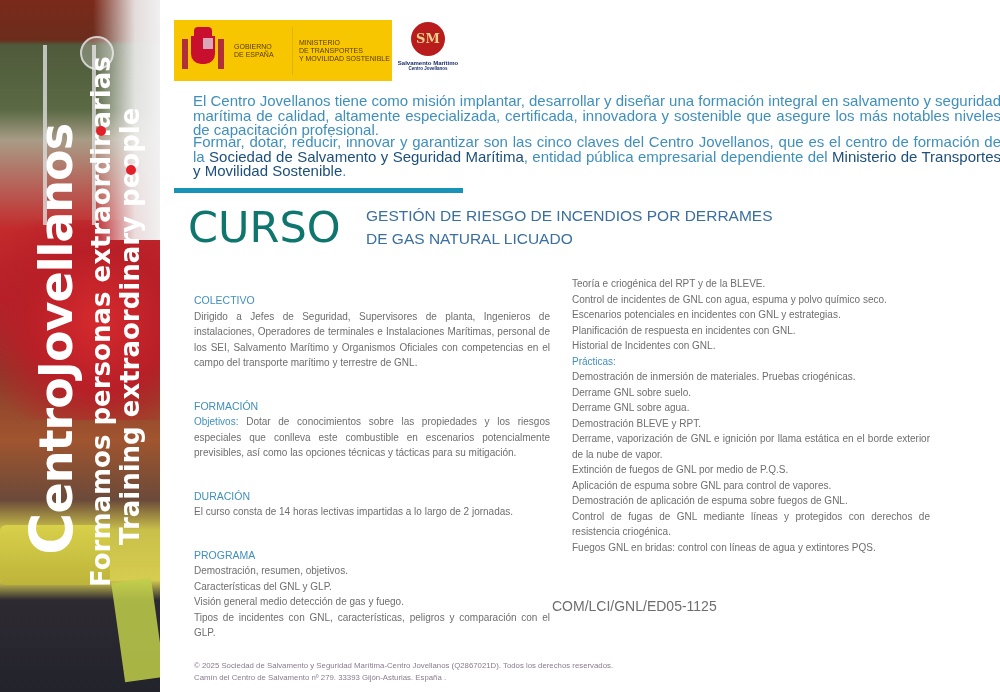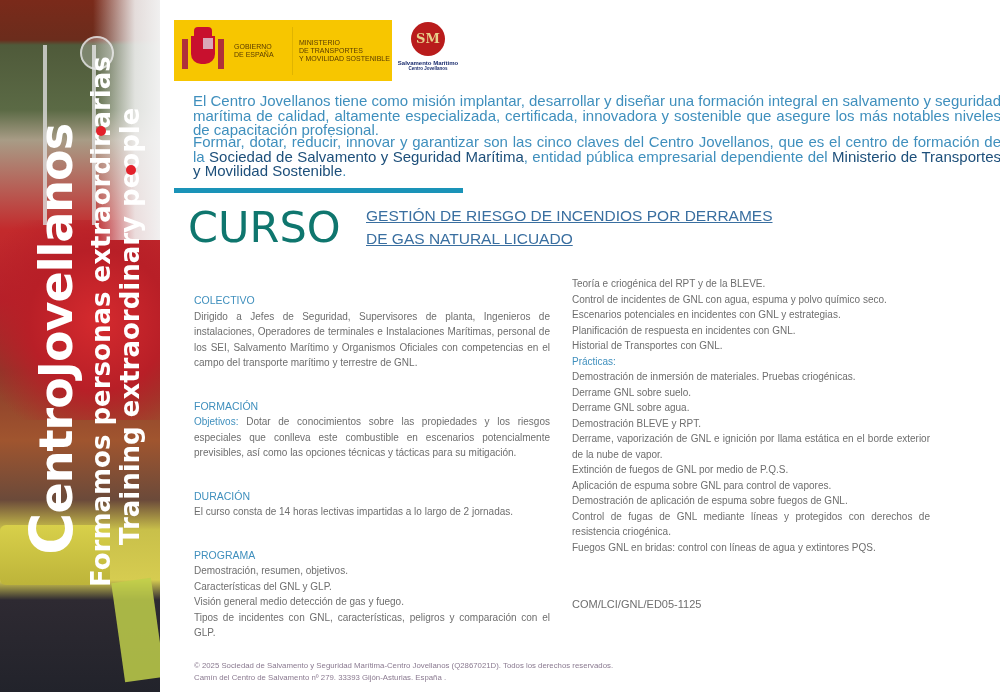--- a/index.html
+++ b/index.html
@@ -56,7 +56,7 @@
   .accent-bar { position: absolute; left: 174px; top: 188px; width: 289px; height: 5px; background: #1a93b8; }
 
   .curso { position: absolute; left: 188px; top: 202px; font-size: 43px; font-weight: normal; color: #0f766e; font-family: "DejaVu Sans", sans-serif; letter-spacing: 0px; }
-  .course-title { position: absolute; left: 366px; top: 204px; font-size: 15.5px; line-height: 23px; color: #3a6fa0; text-decoration: underline; }
+  .course-title { position: absolute; left: 366px; top: 204px; font-size: 15.5px; line-height: 23px; color: #3a6fa0; }
 
   
   .col { position: absolute; font-size: 10px; line-height: 15.5px; color: #6e6e6e; }

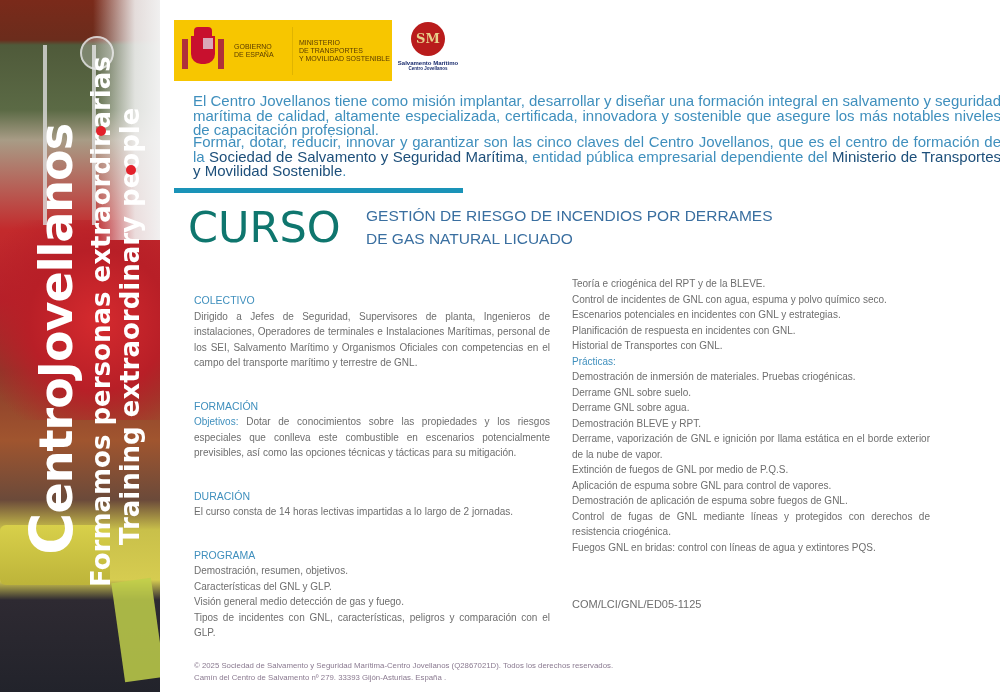--- a/index.html
+++ b/index.html
@@ -149,7 +149,7 @@
   <div class="justify">Control de incidentes de GNL con agua, espuma y polvo químico seco.</div>
   <div>Escenarios potenciales en incidentes con GNL y estrategias.</div>
   <div>Planificación de respuesta en incidentes con GNL.</div>
-  <div>Historial de Transportes con GNL.</div>
+  <div>Historial de Incidentes con GNL.</div>
   <div class="practicas">Prácticas:</div>
   <div>Demostración de inmersión de materiales. Pruebas criogénicas.</div>
   <div>Derrame GNL sobre suelo.</div>

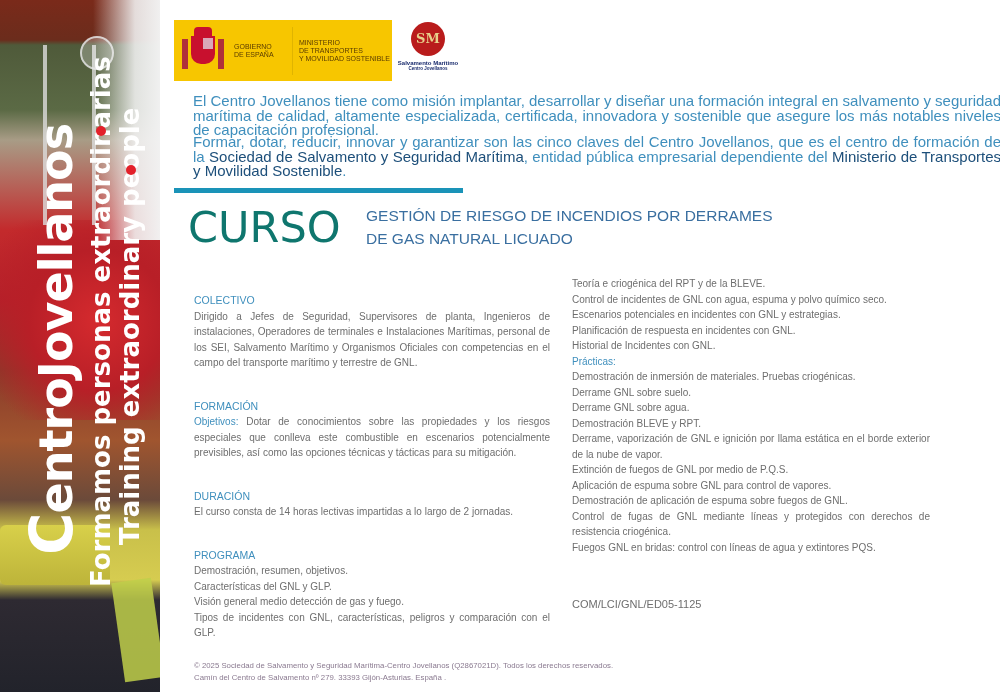--- a/index.html
+++ b/index.html
@@ -67,7 +67,7 @@
   .gap { height: 15px; }
   .obj { color: #3f8fbd; }
   .practicas { color: #3f8fbd; }
-  .code { position: absolute; left: 572px; top: 598px; font-size: 11px; color: #6e6e6e; }
+  .code { position: absolute; left: 552px; top: 598px; font-size: 14px; color: #6e6e6e; }
 
   .footer { position: absolute; left: 194px; top: 660px; font-size: 7.8px; line-height: 12px; color: #8a7a90; }
 </style>

